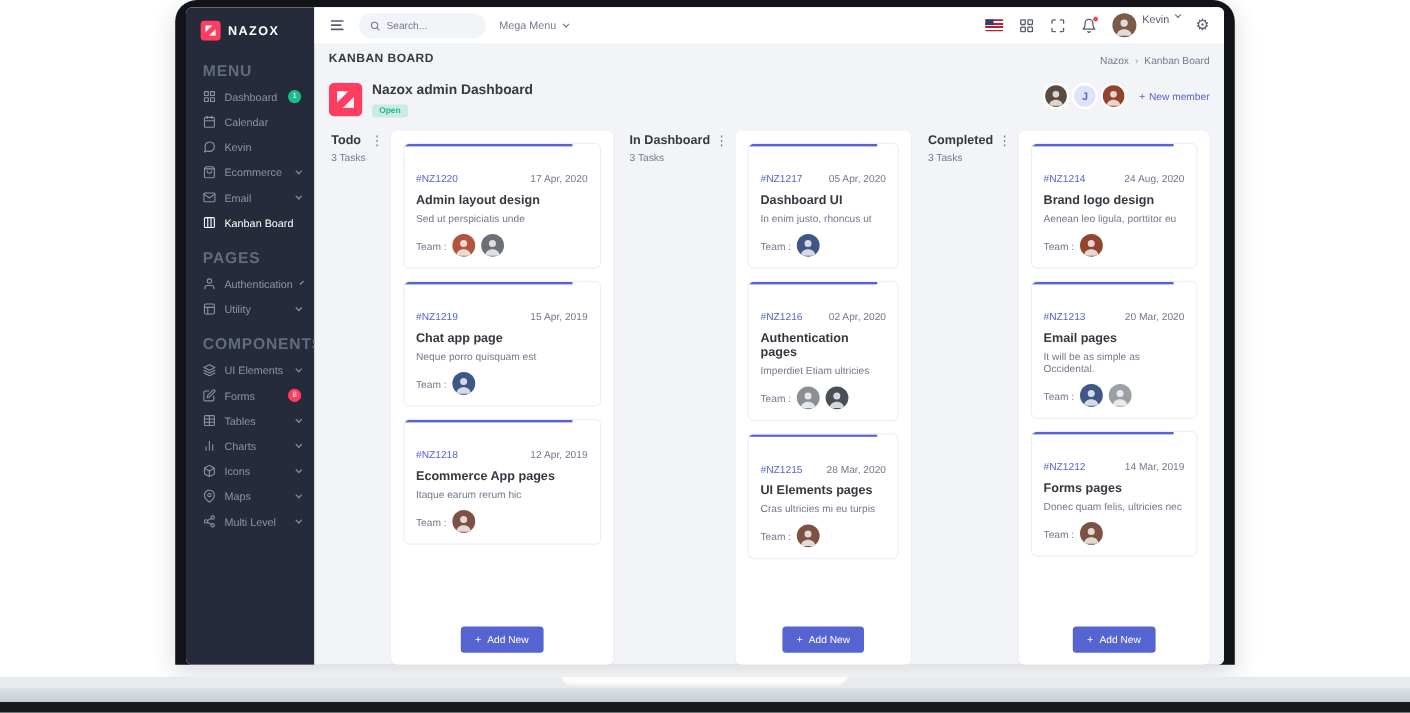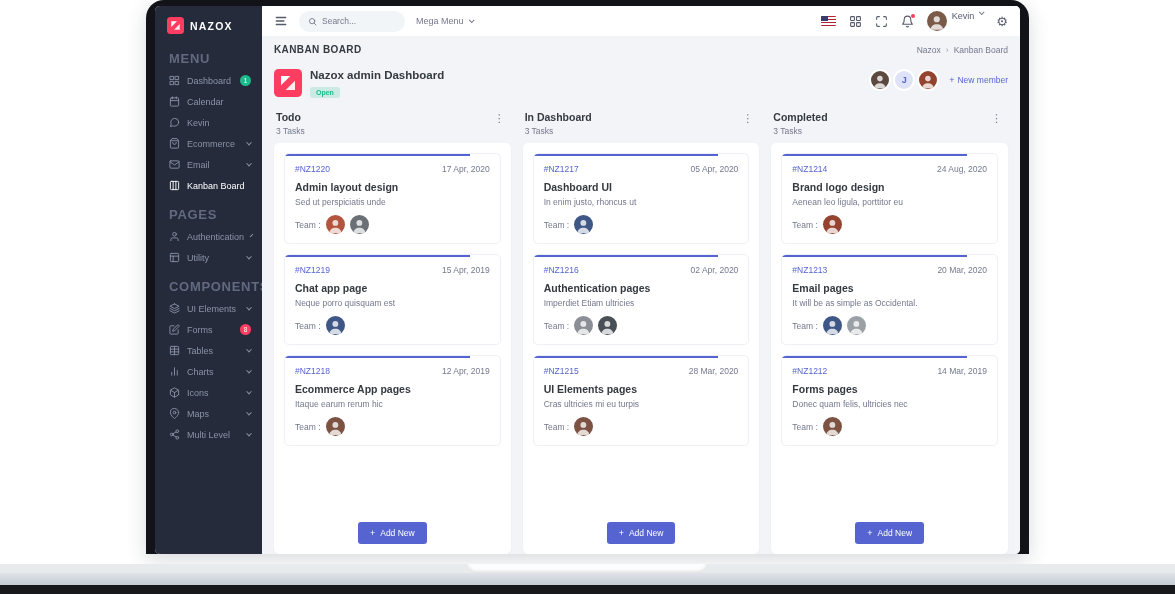--- a/index.html
+++ b/index.html
@@ -76,7 +76,7 @@
   .new-member { display:flex; align-items:center; gap:3px; margin-left:6px; font-size:8.5px; color:#5664d2; cursor:pointer; text-decoration:none; }
 
   .board { flex:1; min-height:0; display:flex; gap:12px; margin-top:6px; }
-  .kcol { flex:1; min-width:0; display:flex; flex-direction:column; }
+  .kcol { flex:1; min-width:0; display:flex; flex-direction:row; }
   .kcol-head { display:flex; justify-content:space-between; align-items:flex-start; padding:2px 2px 0; margin-bottom:7px; }
   .kcol-title { font-size:10.5px; font-weight:700; color:#343a40; }
   .kcol-count { font-size:8.5px; color:#74788d; margin-top:3px; }

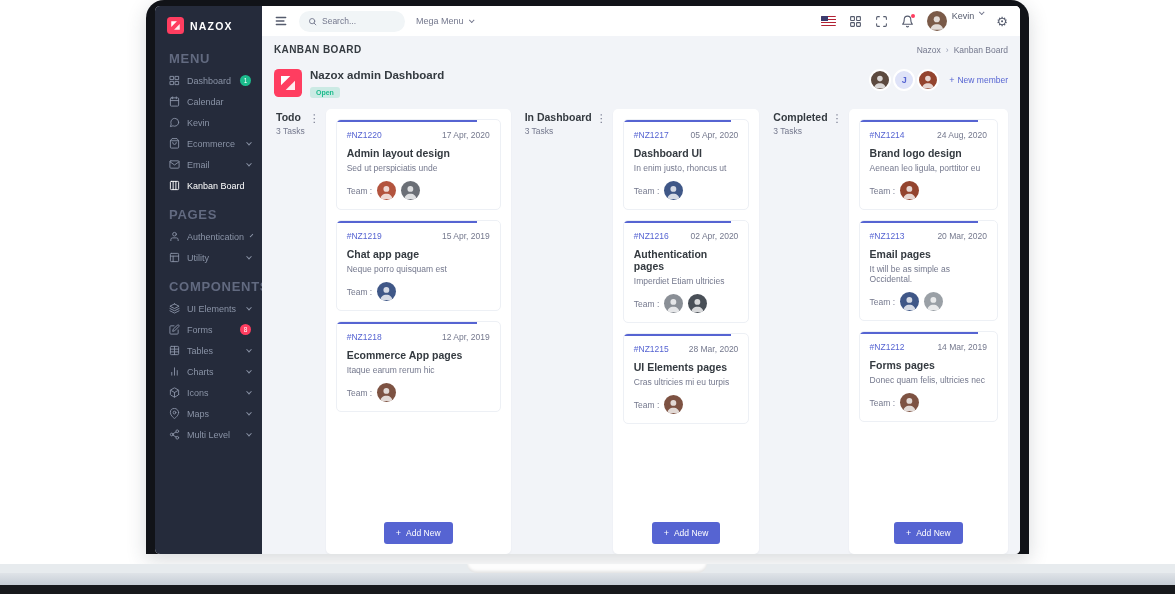--- a/index.html
+++ b/index.html
@@ -85,7 +85,7 @@
                box-shadow:0 1px 2px rgba(56,65,74,.05); }
   .kcard { position:relative; background:#fff; border:1px solid #edf0f5; border-radius:5px; padding:8px 10px 9px; overflow:hidden; cursor:grab; }
   .kcard::before { content:""; position:absolute; left:0; top:0; height:2px; width:86%; background:#5664d2; }
-  .kcard-top { display:flex; justify-content:space-between; align-items:flex-end; margin-top:2px; }
+  .kcard-top { display:flex; justify-content:space-between; align-items:flex-end; margin-top:16px; }
   .task-id { font-size:8.5px; color:#5664d2; text-decoration:none; }
   .task-date { font-size:8.5px; color:#74788d; }
   .task-title { font-size:10.5px; font-weight:700; color:#343a40; margin:7px 0 4px; }

